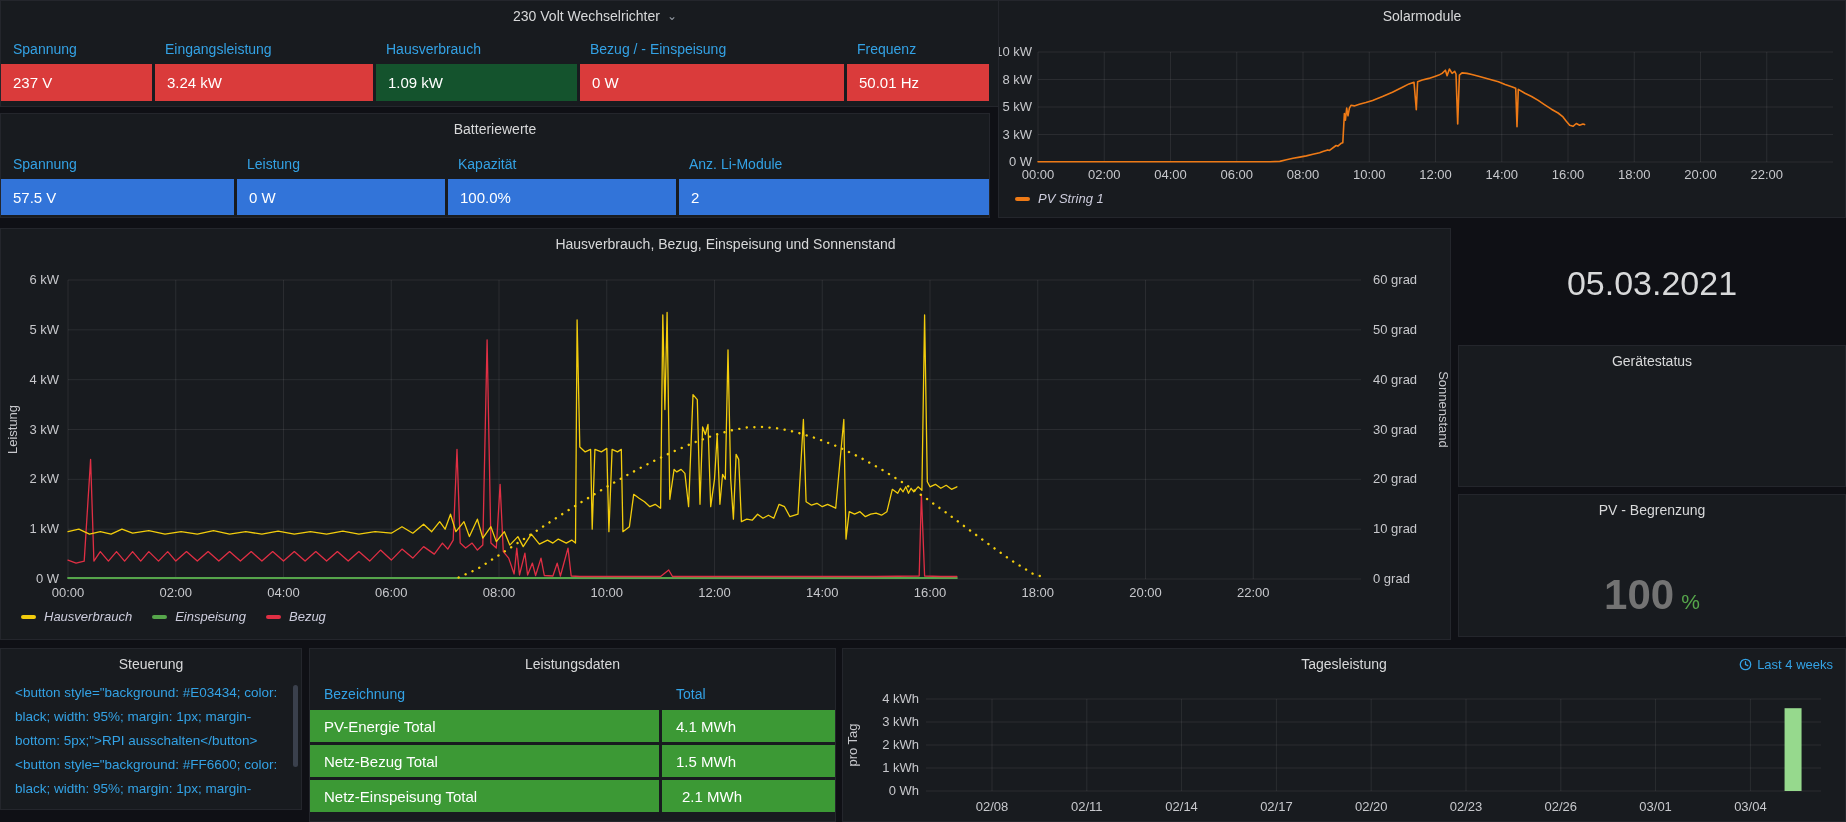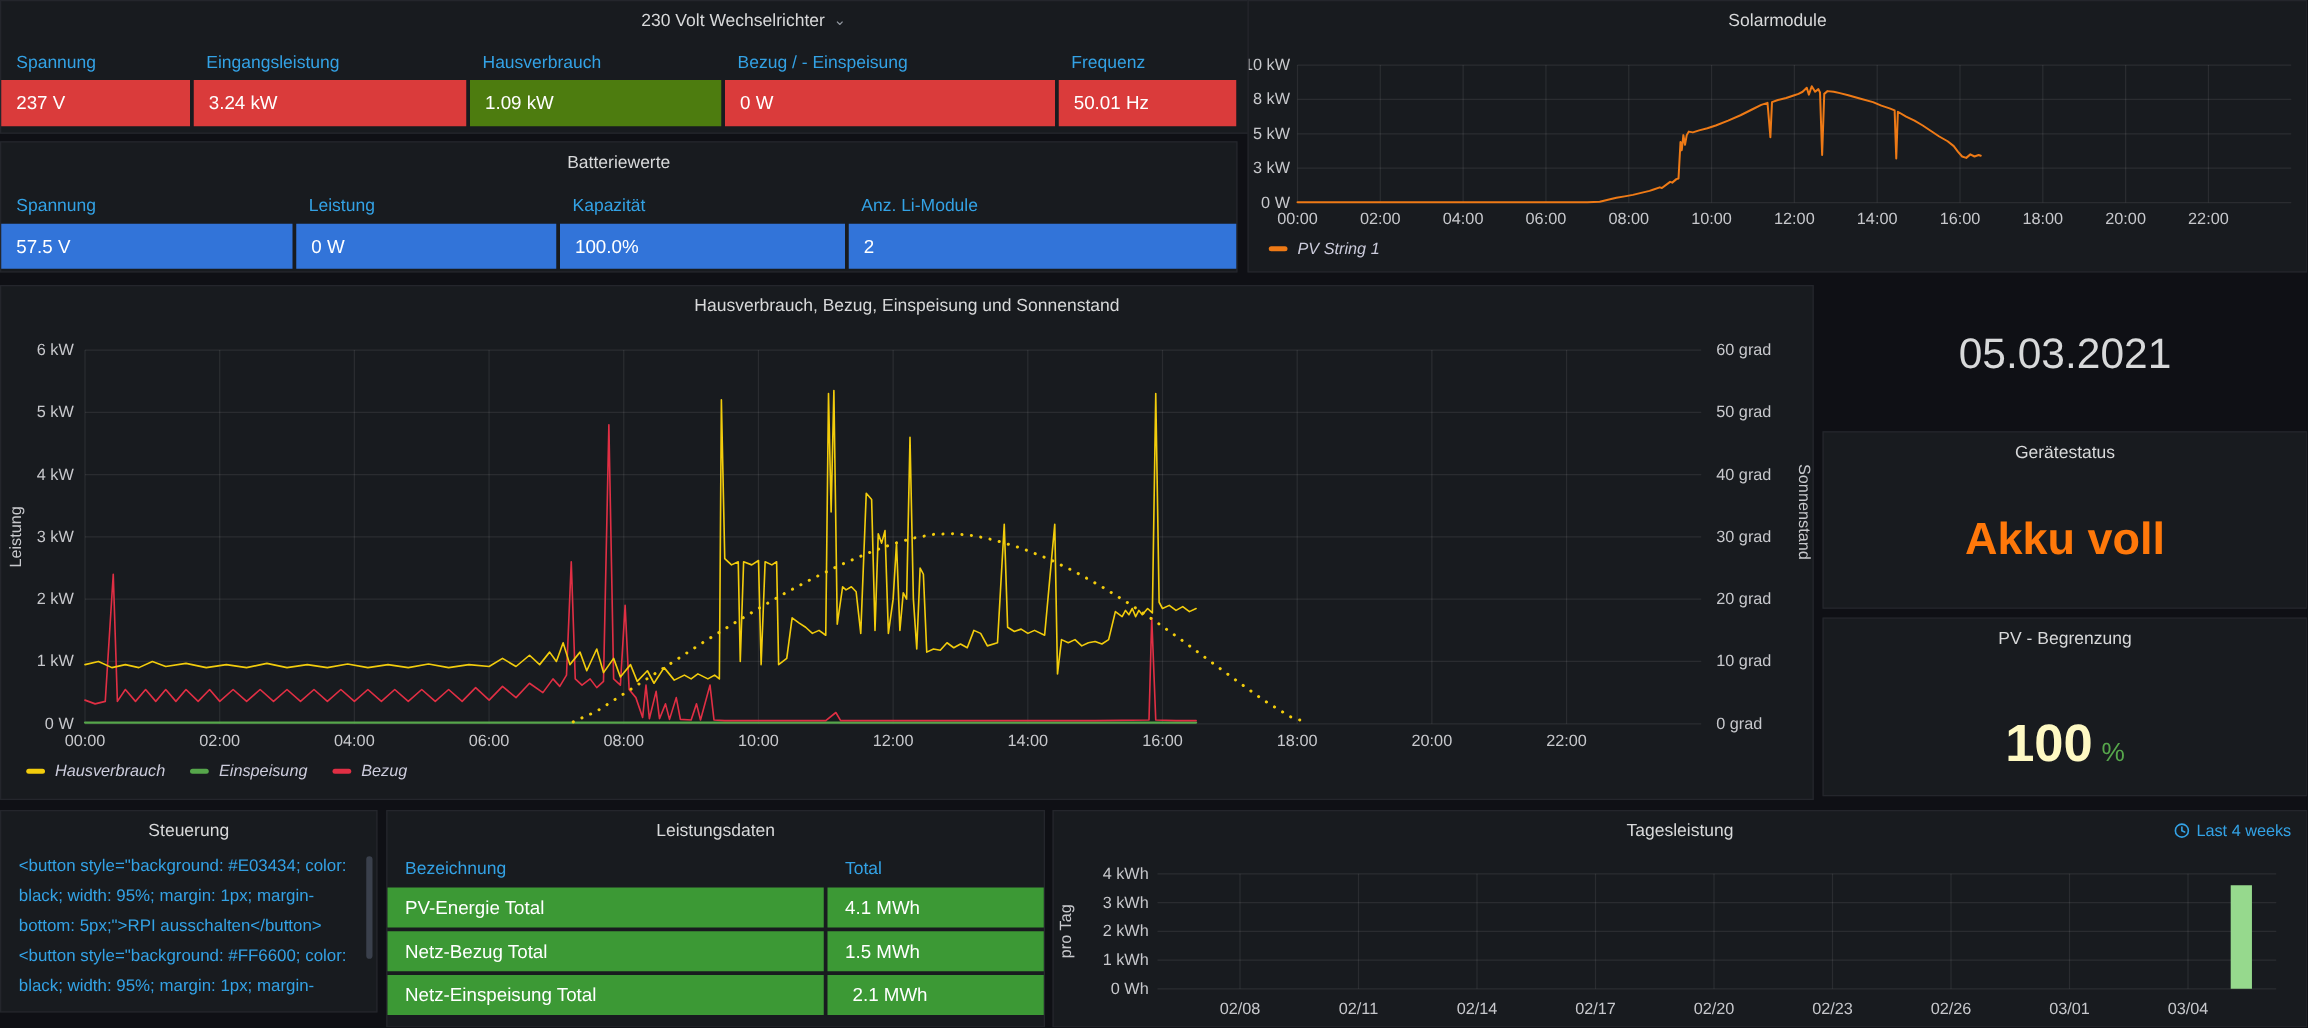--- a/index.html
+++ b/index.html
@@ -43,7 +43,7 @@
     <div id="wr-values">
         <div class="val-cell" style="left: 0px; top: 63px; width: 151px; height: 37px; background: rgb(218, 59, 59);">237 V</div>
         <div class="val-cell" style="left: 154px; top: 63px; width: 218px; height: 37px; background: rgb(218, 59, 59);">3.24 kW</div>
-        <div class="val-cell" style="left: 375px; top: 63px; width: 201px; height: 37px; background: #4d7c0f;">1.09 kW</div>
+        <div class="val-cell" style="left: 375px; top: 63px; width: 201px; height: 37px; background: #14532d;">1.09 kW</div>
         <div class="val-cell" style="left: 579px; top: 63px; width: 264px; height: 37px; background: rgb(218, 59, 59);">0 W</div>
         <div class="val-cell" style="left: 846px; top: 63px; width: 142px; height: 37px; background: rgb(218, 59, 59);">50.01 Hz</div>
       </div>

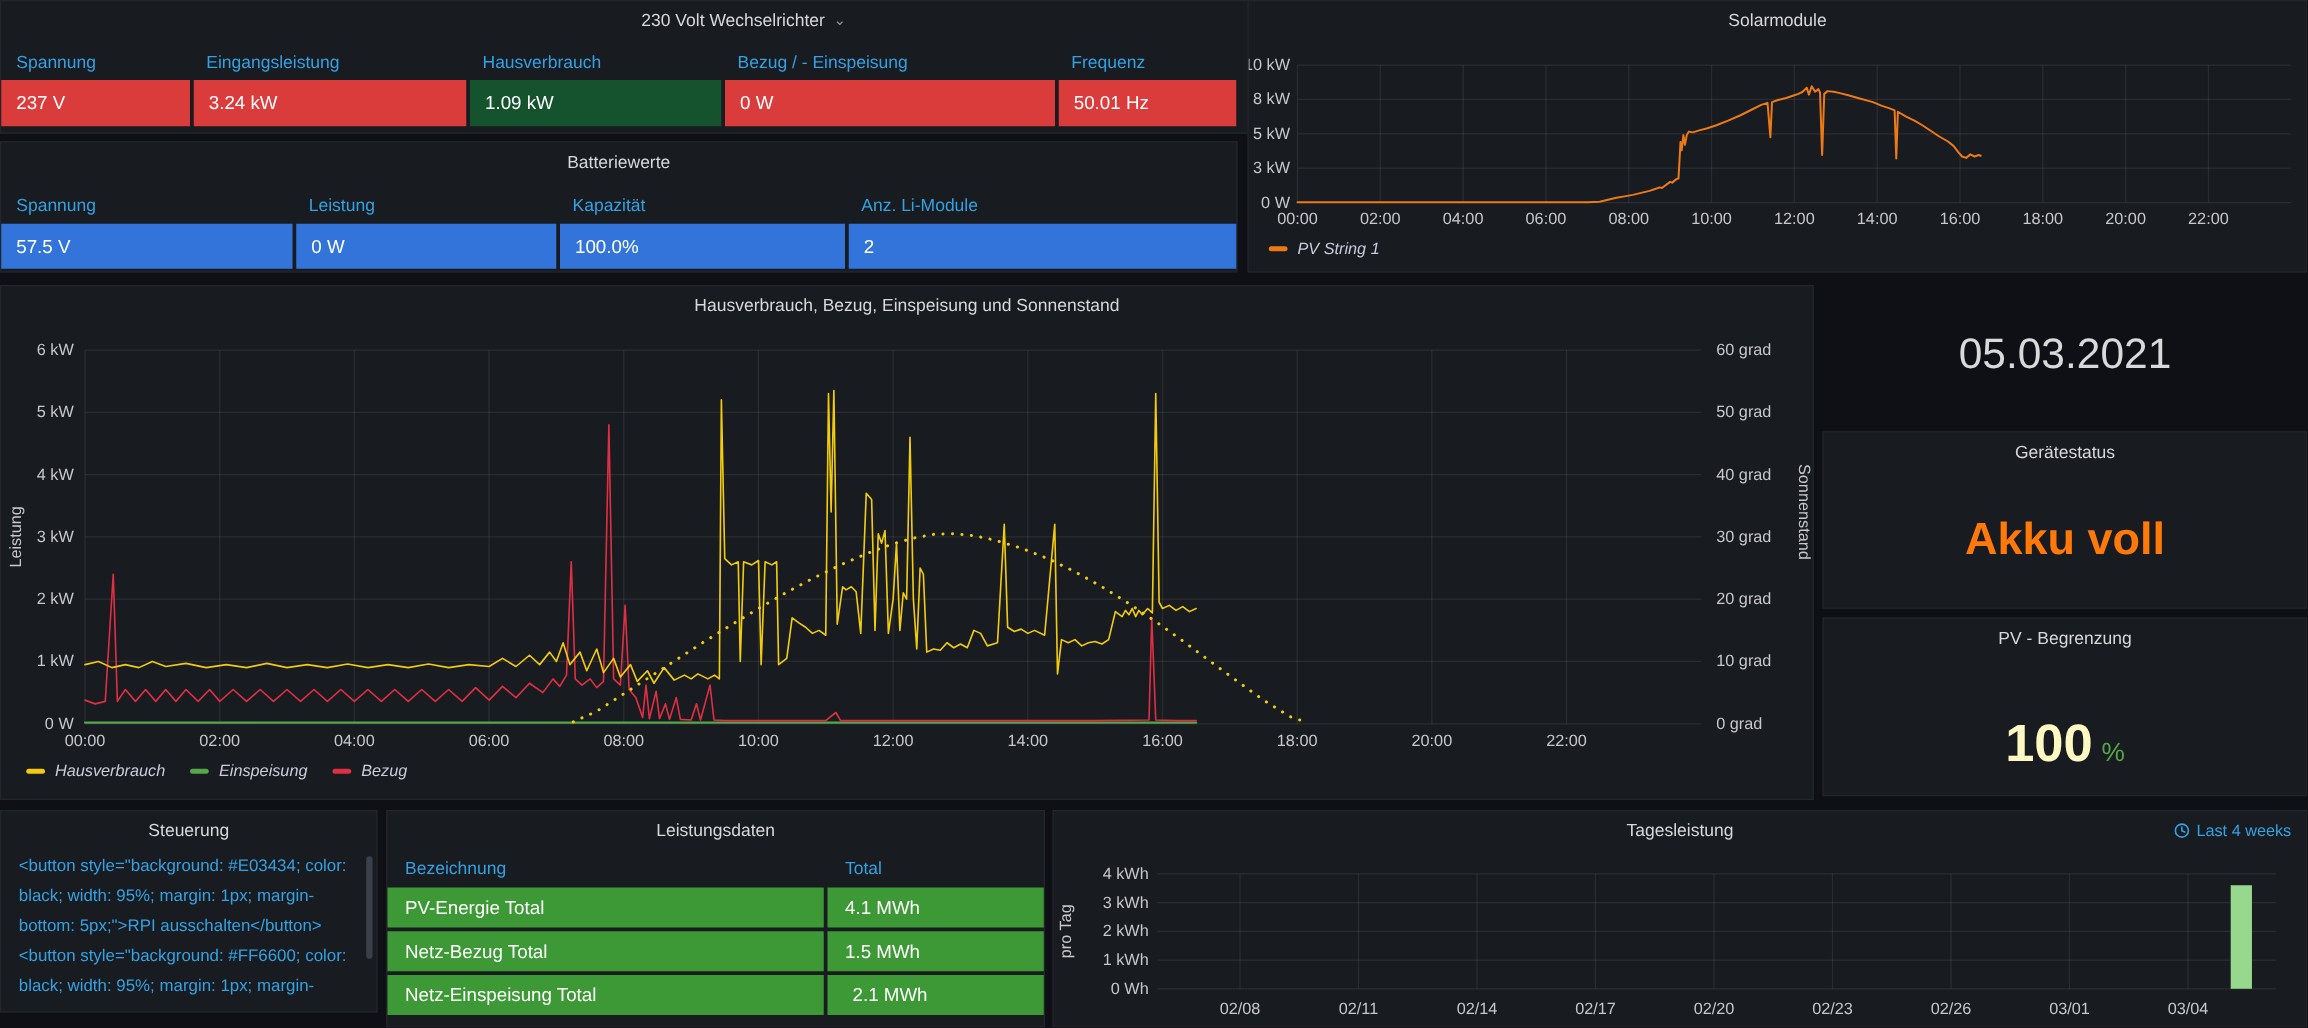--- a/index.html
+++ b/index.html
@@ -200,9 +200,6 @@
     <div class="panel-title">
       <span>Gerätestatus</span>
     </div>
-    <div class="big-center" style="top:30px;bottom:0;">
-      <span id="status-value" style="font-size: 36px; font-weight: 700; color: rgb(255, 120, 10);">Akku voll</span>
-    </div>
   </section>
 
   <section class="panel" style="left:1458px;top:494px;width:388px;height:143px;">

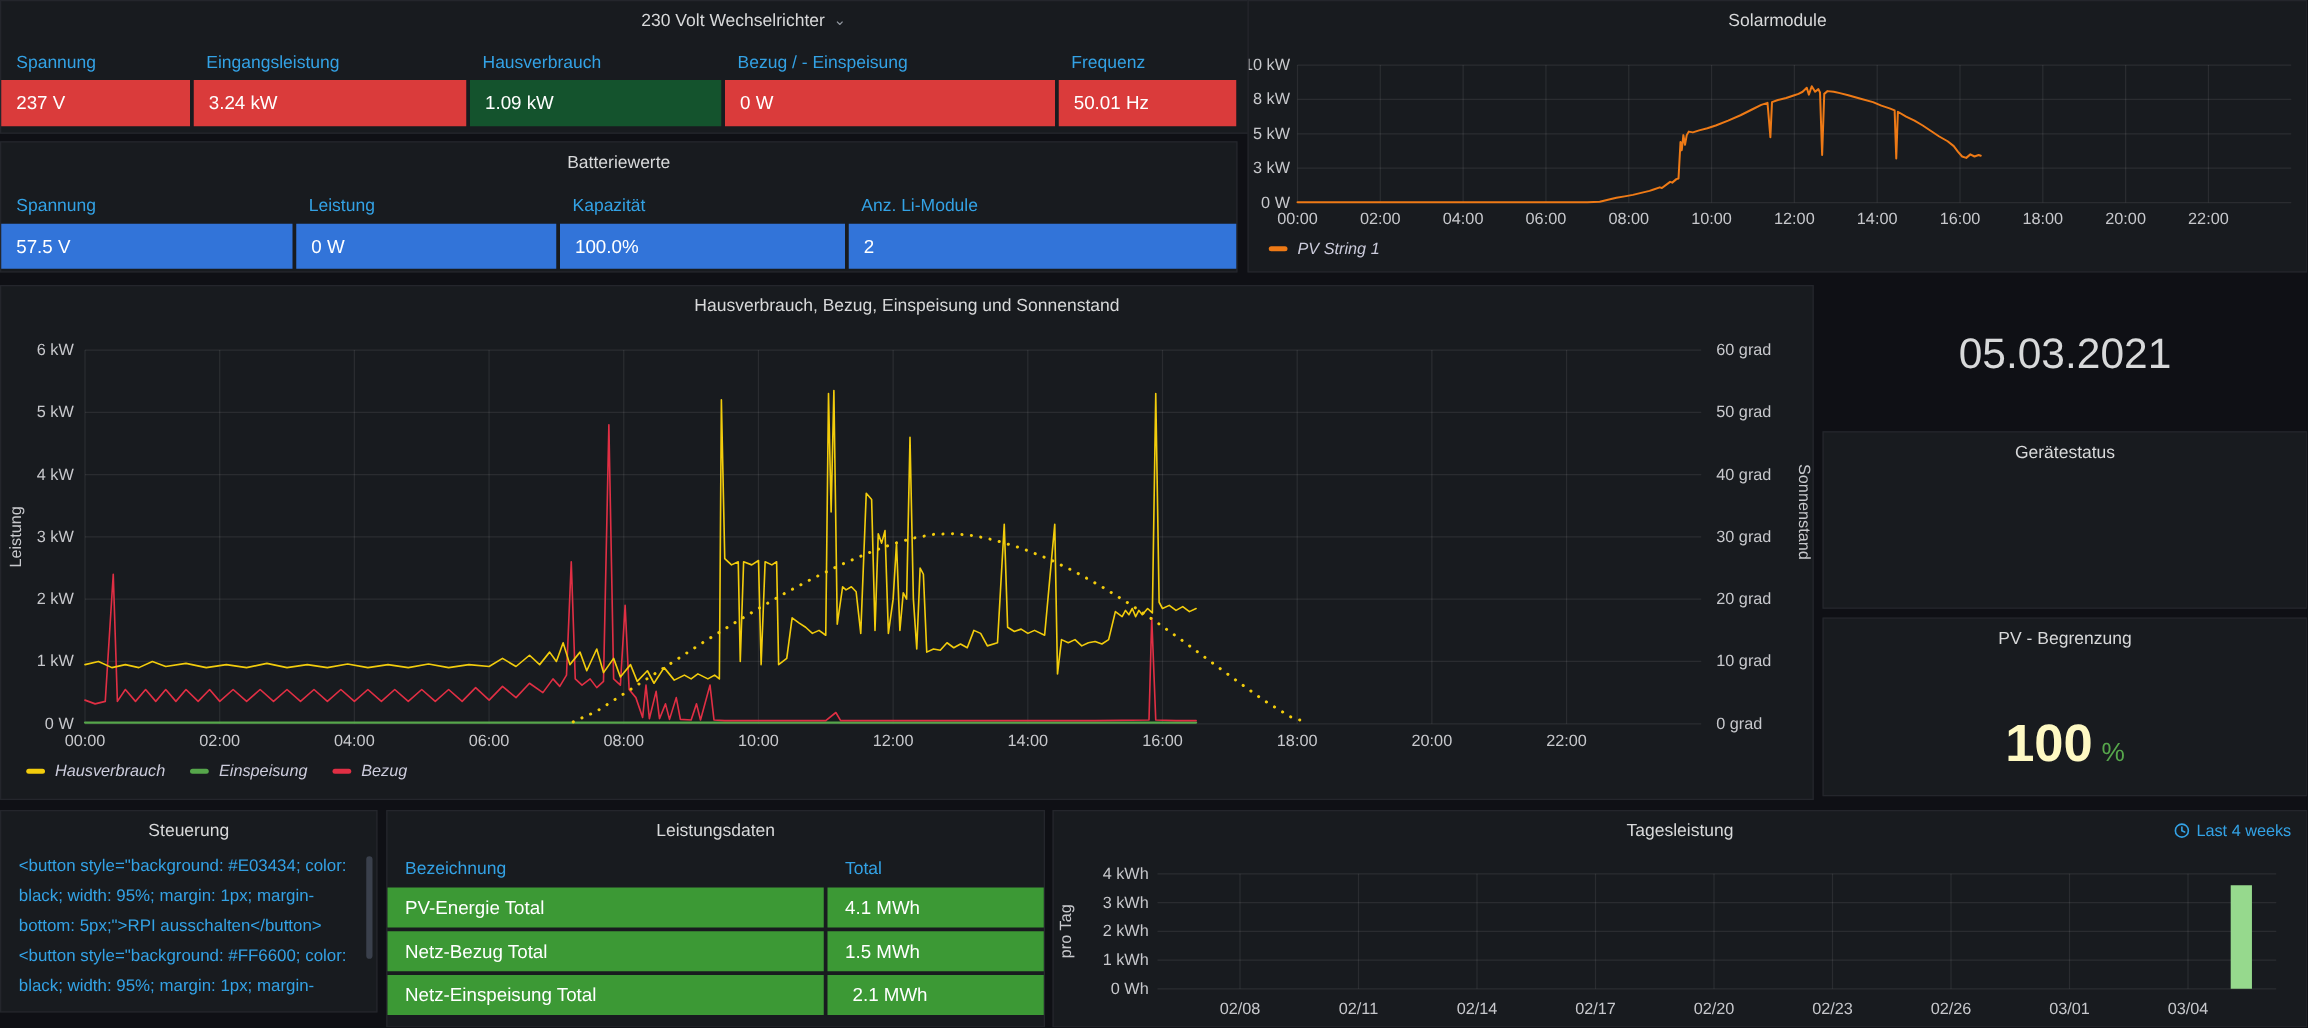--- a/index.html
+++ b/index.html
@@ -207,7 +207,7 @@
       <span>PV - Begrenzung</span>
     </div>
     <div class="big-center" style="top:30px;bottom:0;align-items:baseline;padding-top:46px;box-sizing:border-box;">
-      <span id="pv-value" style="font-size: 42px; font-weight: 700; color: #fef9c3;">100</span>
+      <span id="pv-value" style="font-size: 42px; font-weight: 700; color: #737373;">100</span>
       <span id="pv-unit" style="font-size: 21px; font-weight: 500; margin-left: 7px; color: rgb(86, 166, 75);">%</span>
     </div>
   </section>

